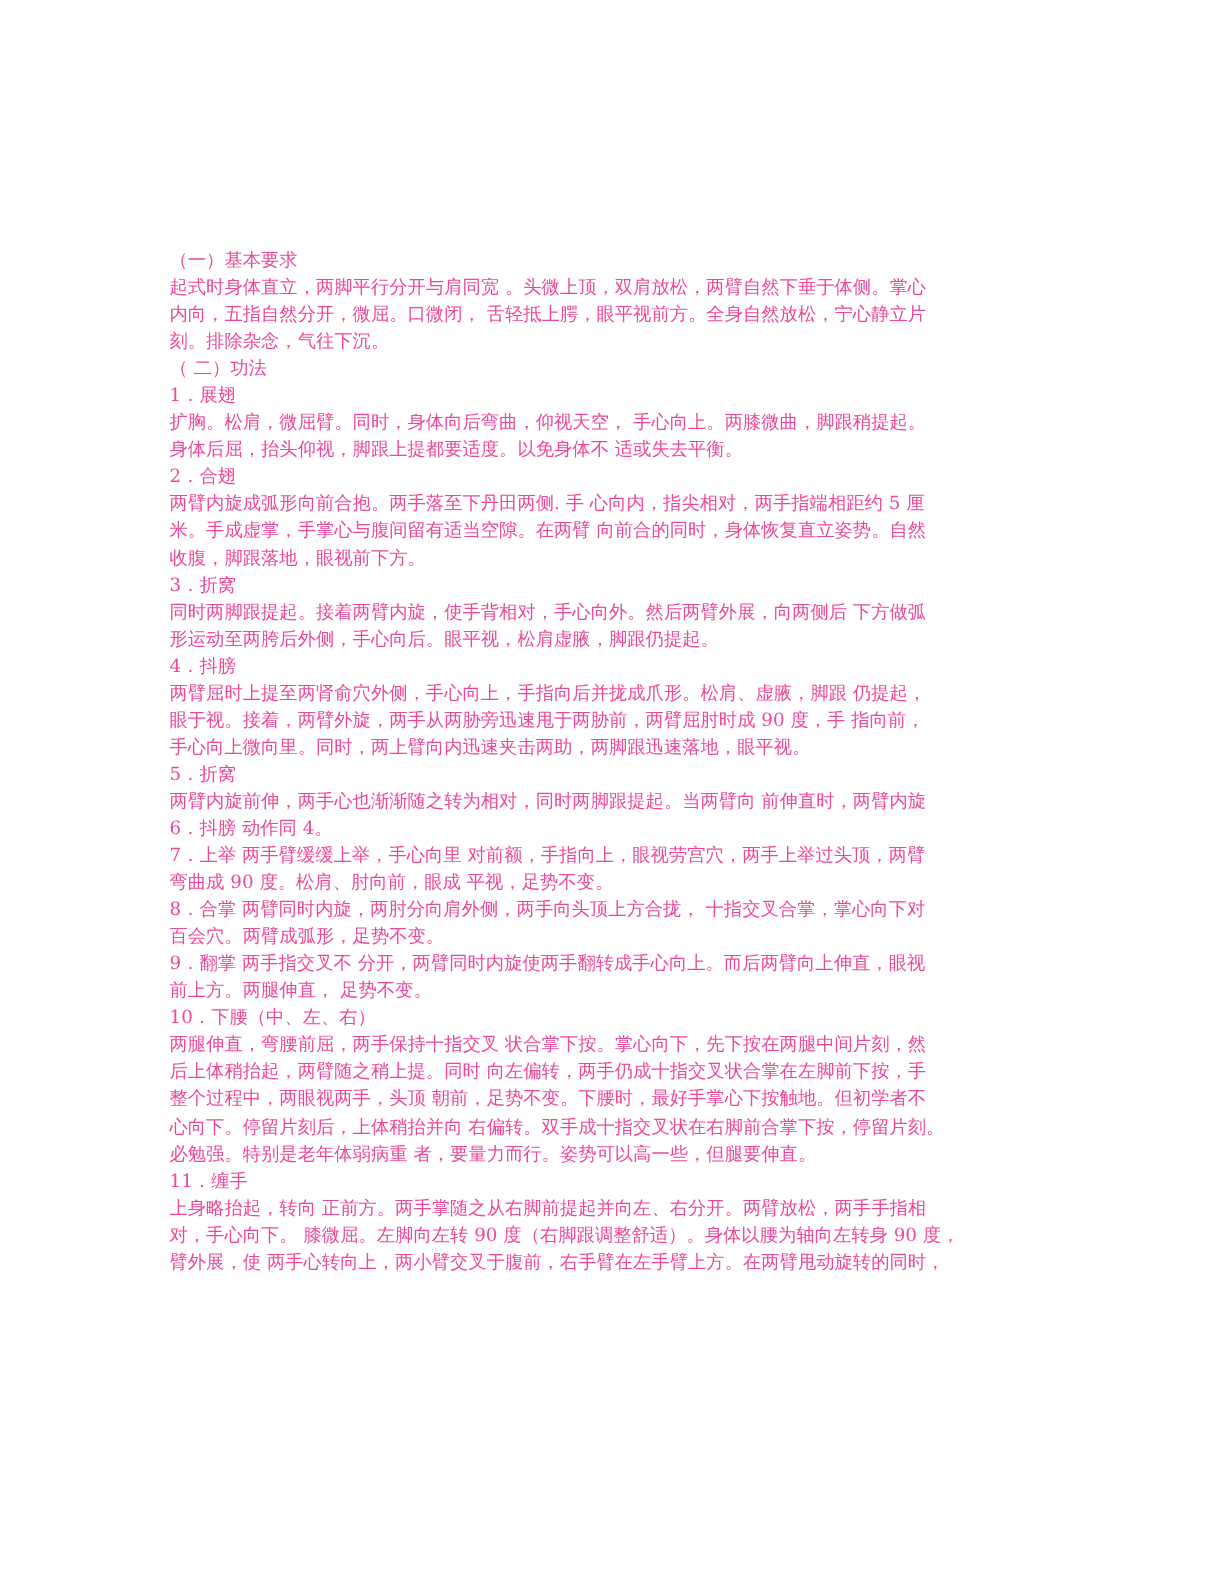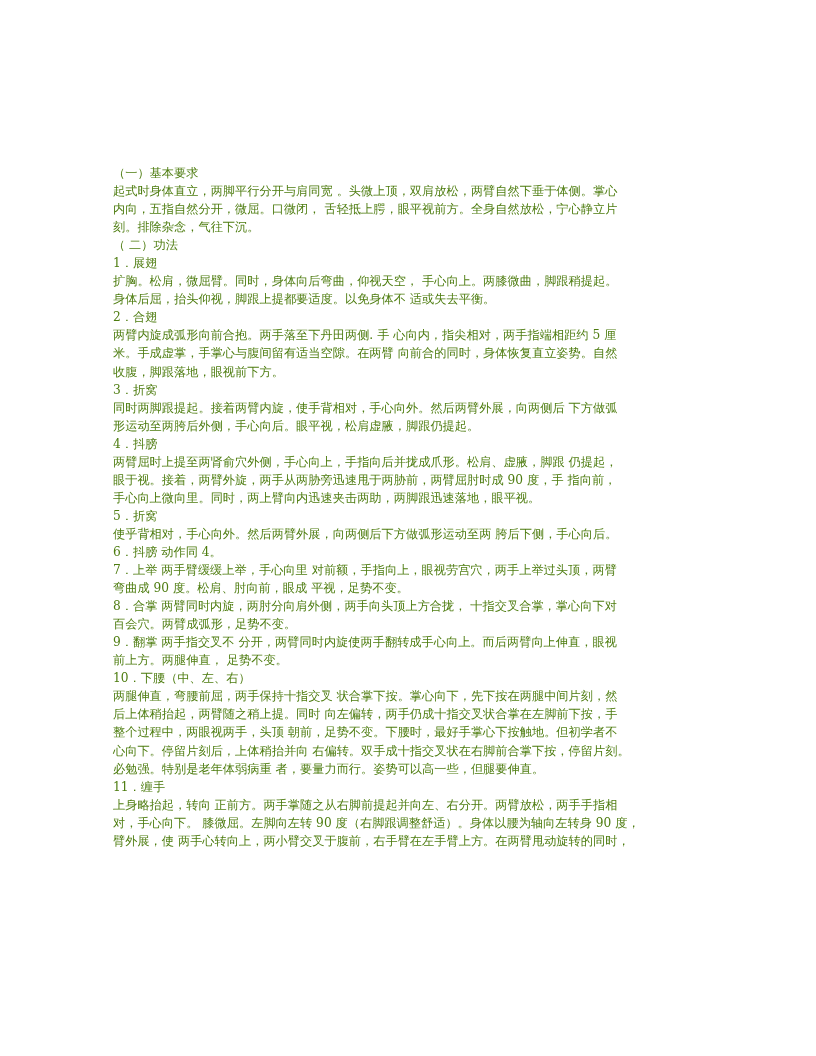--- a/index.html
+++ b/index.html
@@ -28,7 +28,7 @@
   .line {
     font-size: 12.2px;
     line-height: 18.05px;
-    color: #4d7c0f;
+    color: #ec4899;
     white-space: pre;
     letter-spacing: 0.02px;
     font-family: "DejaVu Serif", "Liberation Serif", serif;

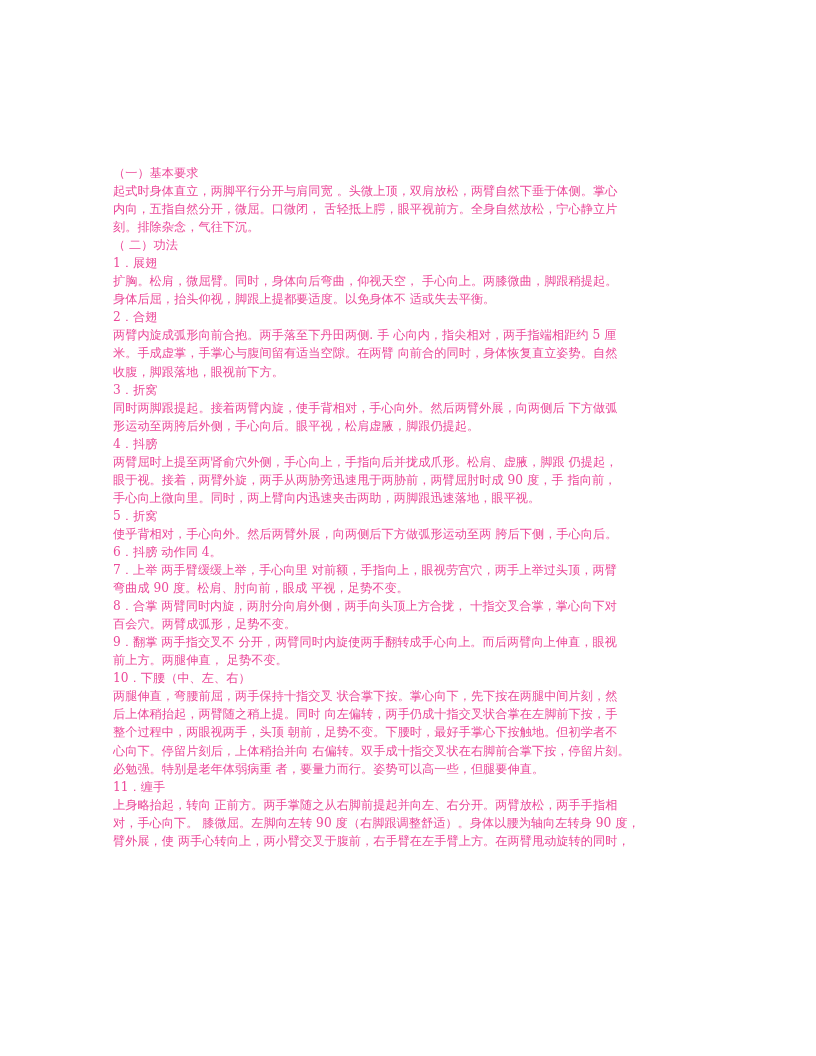--- a/index.html
+++ b/index.html
@@ -59,6 +59,7 @@
     <div class="line">眼于视。接着，两臂外旋，两手从两胁旁迅速甩于两胁前，两臂屈肘时成 90 度，手 指向前，</div>
     <div class="line">手心向上微向里。同时，两上臂向内迅速夹击两助，两脚跟迅速落地，眼平视。</div>
     <div class="line">5．折窝</div>
+    <div class="line">两臂内旋前伸，两手心也渐渐随之转为相对，同时两脚跟提起。当两臂向 前伸直时，两臂内旋</div>
     <div class="line">使乎背相对，手心向外。然后两臂外展，向两侧后下方做弧形运动至两 胯后下侧，手心向后。</div>
     <div class="line">6．抖膀 动作同 4。</div>
     <div class="line">7．上举 两手臂缓缓上举，手心向里 对前额，手指向上，眼视劳宫穴，两手上举过头顶，两臂</div>

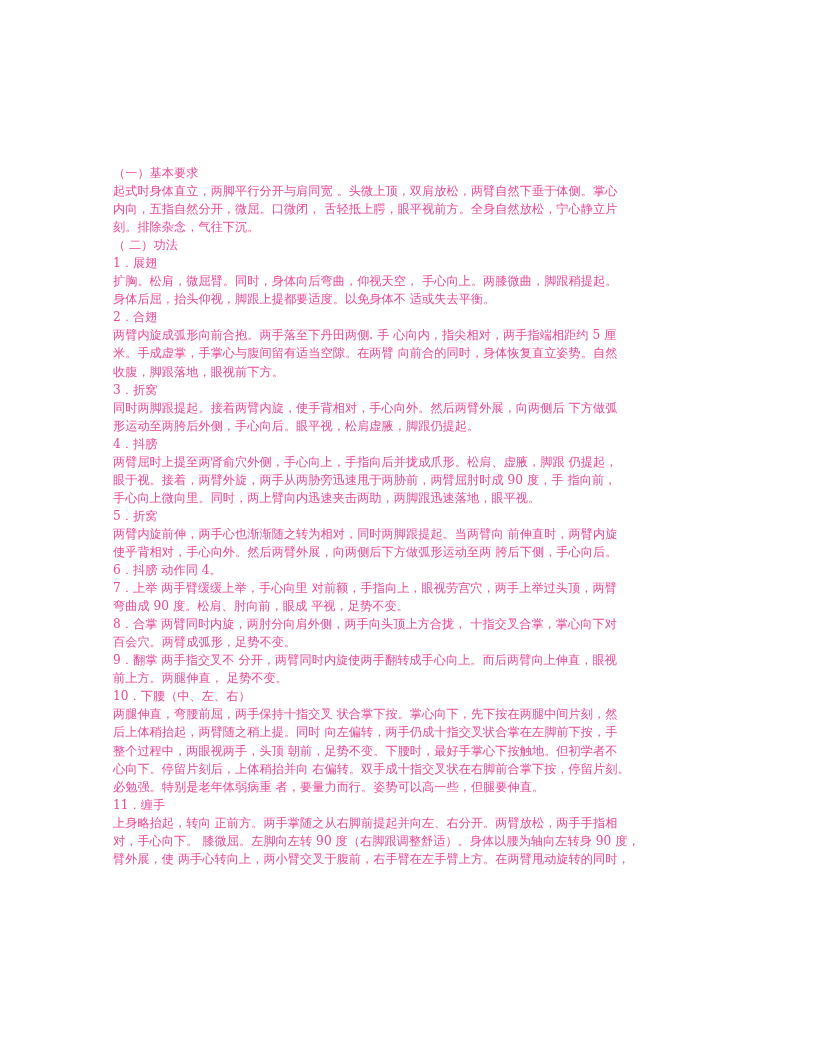--- a/index.html
+++ b/index.html
@@ -60,7 +60,6 @@
     <div class="line">手心向上微向里。同时，两上臂向内迅速夹击两助，两脚跟迅速落地，眼平视。</div>
     <div class="line">5．折窝</div>
     <div class="line">两臂内旋前伸，两手心也渐渐随之转为相对，同时两脚跟提起。当两臂向 前伸直时，两臂内旋</div>
-    <div class="line">使乎背相对，手心向外。然后两臂外展，向两侧后下方做弧形运动至两 胯后下侧，手心向后。</div>
     <div class="line">6．抖膀 动作同 4。</div>
     <div class="line">7．上举 两手臂缓缓上举，手心向里 对前额，手指向上，眼视劳宫穴，两手上举过头顶，两臂</div>
     <div class="line">弯曲成 90 度。松肩、肘向前，眼成 平视，足势不变。</div>

